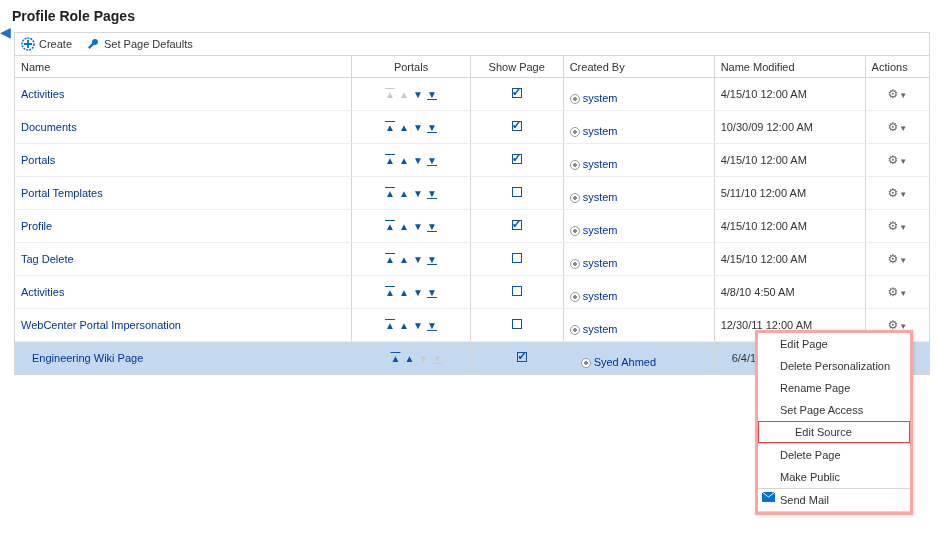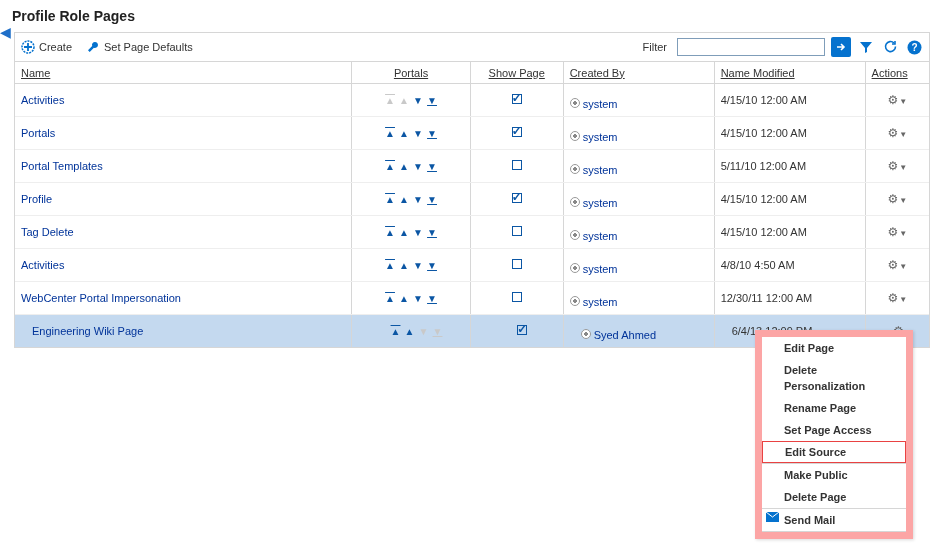--- a/index.html
+++ b/index.html
@@ -73,32 +73,6 @@
           <span>Set Page Defaults</span>
         </div>
       </div>
-      <div class="toolbar-right">
-        <span class="filter-label">Filter</span>
-        <input class="filter-input" type="text" style="">
-        <div class="sq-btn">
-          <svg width="10" height="10" viewBox="0 0 10 10">
-              <path d="M1 5h6M5 2l3 3-3 3" stroke="#fff" stroke-width="1.6" fill="none"></path>
-            </svg>
-        </div>
-        <div class="icon-btn">
-          <svg width="14" height="14" viewBox="0 0 14 14">
-              <path d="M1 2h12L8 8v4l-2 1V8L1 2z" fill="#0572ce"></path>
-            </svg>
-        </div>
-        <div class="icon-btn">
-          <svg width="14" height="14" viewBox="0 0 14 14">
-              <path d="M11 3a5 5 0 1 0 1.5 3.5" fill="none" stroke="#0572ce" stroke-width="1.6"></path>
-              <path d="M12 1v3H9" fill="none" stroke="#0572ce" stroke-width="1.6"></path>
-            </svg>
-        </div>
-        <div class="icon-btn">
-          <svg width="15" height="15" viewBox="0 0 15 15">
-              <circle cx="7.5" cy="7.5" r="7" fill="#0572ce"></circle>
-              <text x="7.5" y="11" text-anchor="middle" font-size="10" font-weight="bold" fill="#fff">?</text>
-            </svg>
-        </div>
-      </div>
     </div>
 
     <table class="data">

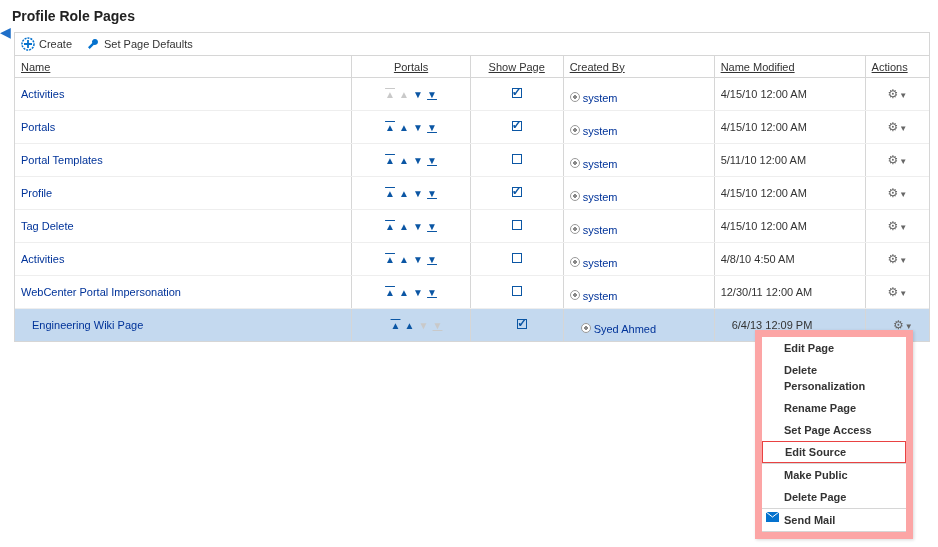--- a/index.html
+++ b/index.html
@@ -18,7 +18,7 @@
     .sq-btn { width: 20px; height: 20px; background: #0572ce; border-radius: 2px; display: flex; align-items: center; justify-content: center; color: #fff; cursor: pointer; }
     .icon-btn { width: 18px; height: 18px; display: flex; align-items: center; justify-content: center; color: #0572ce; cursor: pointer; }
     table.data { width: 100%; border-collapse: collapse; }
-    table.data th { text-align: left; font-weight: normal; color: #333; background: #fff; border-top: 1px solid #d6d6d6; border-bottom: 1px solid #d6d6d6; padding: 4px 6px; height: 22px; text-decoration: underline; }
+    table.data th { text-align: left; font-weight: normal; color: #333; background: #fff; border-top: 1px solid #d6d6d6; border-bottom: 1px solid #d6d6d6; padding: 4px 6px; height: 22px; }
     table.data th + th, table.data td + td { border-left: 1px solid #d6d6d6; }
     table.data th.center { text-align: center; }
     table.data td { padding: 6px 6px; border-bottom: 1px solid #eee; vertical-align: middle; height: 26px; }

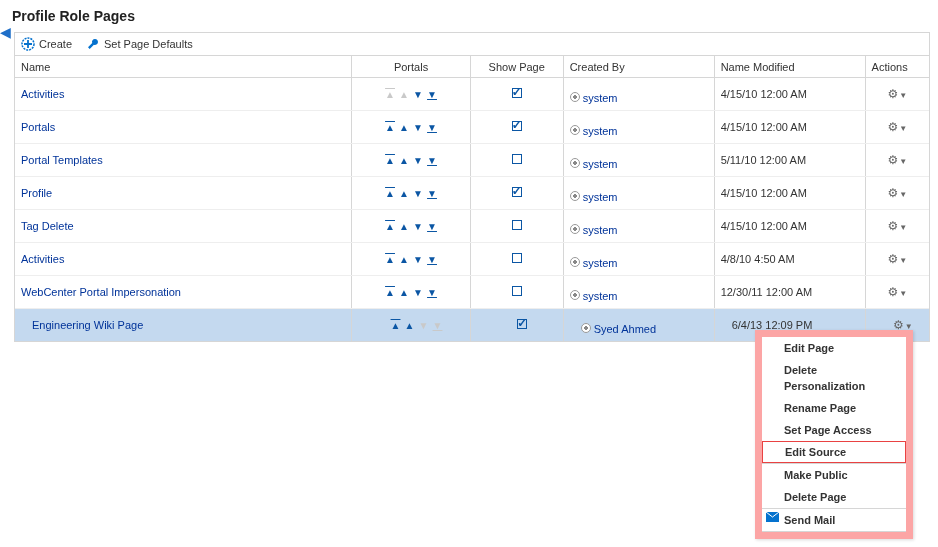--- a/index.html
+++ b/index.html
@@ -31,7 +31,7 @@
     .chk { text-align: center; }
     .chk-box { display: inline-block; width: 10px; height: 10px; border: 1.5px solid #0b56a4; position: relative; }
     .chk-checked::after { content: '✓'; position: absolute; left: -1px; top: -4px; font-size: 12px; color: #0b56a4; font-weight: bold; }
-    .created-by { display: flex; align-items: flex-start; gap: 3px; margin-top: 8px; }
+    .created-by { display: flex; align-items: flex-end; gap: 3px; margin-top: 8px; }
     .radio-icon { width: 10px; height: 10px; border: 1px solid #999; border-radius: 50%; display: inline-block; position: relative; background: radial-gradient(circle at center, #888 0 2px, #fff 2px); }
     .actions-cell { text-align: center; white-space: nowrap; }
     .gear { color: #666; font-size: 12px; cursor: pointer; }

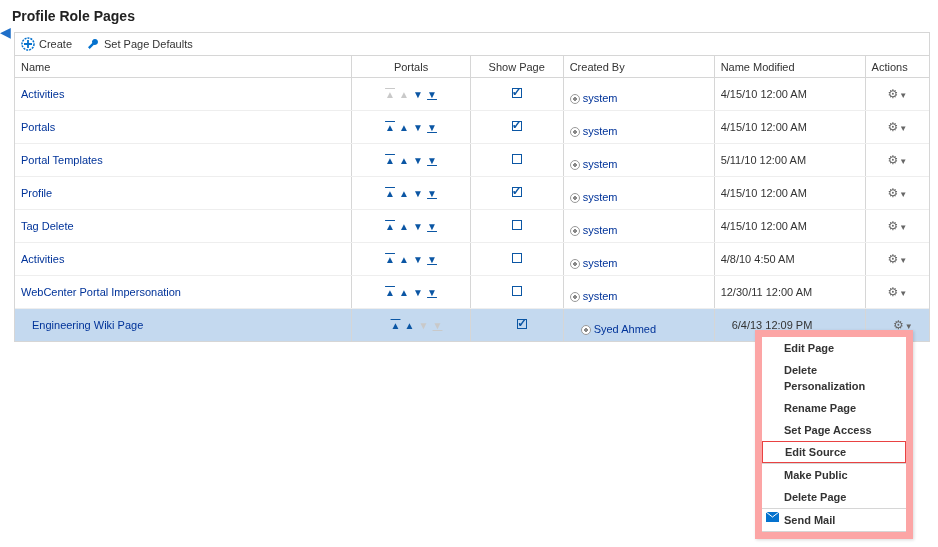--- a/index.html
+++ b/index.html
@@ -101,6 +101,19 @@
             <td class="actions-cell"><span class="gear">⚙</span><span class="gear-caret">▼</span></td>
           </tr>
           <tr>
+            <td><span class="link">Documents</span></td>
+            <td class="reorder-cell"><span class="r-active" style="text-decoration: overline;">▲</span><span class="r-active">▲</span><span class="r-active">▼</span><span class="r-active" style="text-decoration: underline;">▼</span></td>
+            <td class="chk"><span class="chk-box chk-checked"></span></td>
+            <td>
+              <span class="created-by">
+                <span class="radio-icon"></span>
+                <span class="link">system</span>
+              </span>
+            </td>
+            <td>10/30/09 12:00 AM</td>
+            <td class="actions-cell"><span class="gear">⚙</span><span class="gear-caret">▼</span></td>
+          </tr>
+          <tr>
             <td><span class="link">Portals</span></td>
             <td class="reorder-cell"><span class="r-active" style="text-decoration: overline;">▲</span><span class="r-active">▲</span><span class="r-active">▼</span><span class="r-active" style="text-decoration: underline;">▼</span></td>
             <td class="chk"><span class="chk-box chk-checked"></span></td>

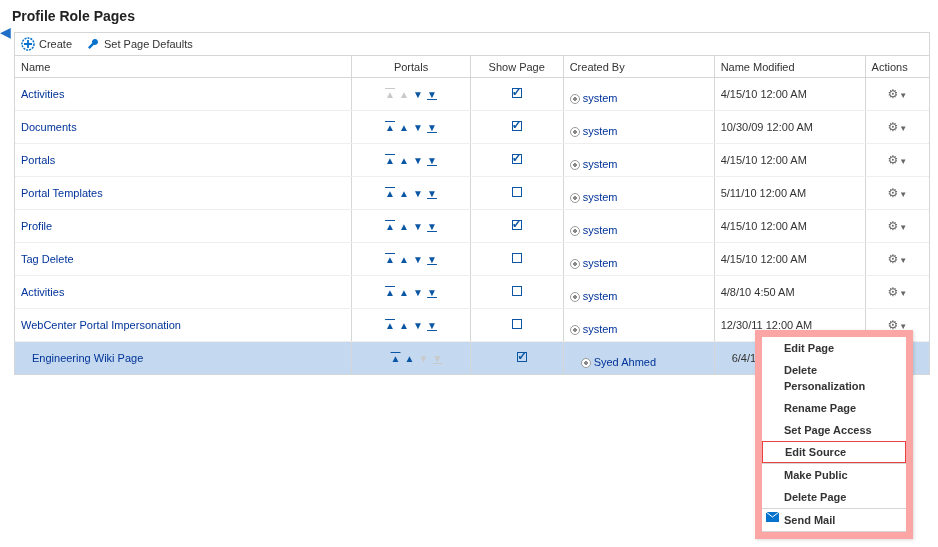--- a/index.html
+++ b/index.html
@@ -37,7 +37,7 @@
     .gear { color: #666; font-size: 12px; cursor: pointer; }
     .gear-caret { color: #666; font-size: 8px; margin-left: 1px; }
     tr.selected td { background: #c4d9ef; padding-left: 17px; }
-    .menu { position: absolute; left: 755px; top: 330px; width: 158px; background: #fff; border: 7px solid #fca5a5; box-shadow: 1px 1px 3px rgba(0,0,0,0.15); z-index: 10; font-weight: bold; }
+    .menu { position: absolute; left: 755px; top: 330px; width: 158px; background: #fff; border: 3px solid #fca5a5; box-shadow: 1px 1px 3px rgba(0,0,0,0.15); z-index: 10; }
     .menu-item { padding: 3px 8px 3px 22px; color: #333; cursor: pointer; position: relative; line-height: 16px; font-size: 11px; }
     .menu-sep { border-top: 1px solid #d6d6d6; margin: 0; }
     .menu-item.highlighted { border: 1px solid #e94242; padding: 2px 7px 2px 22px; }

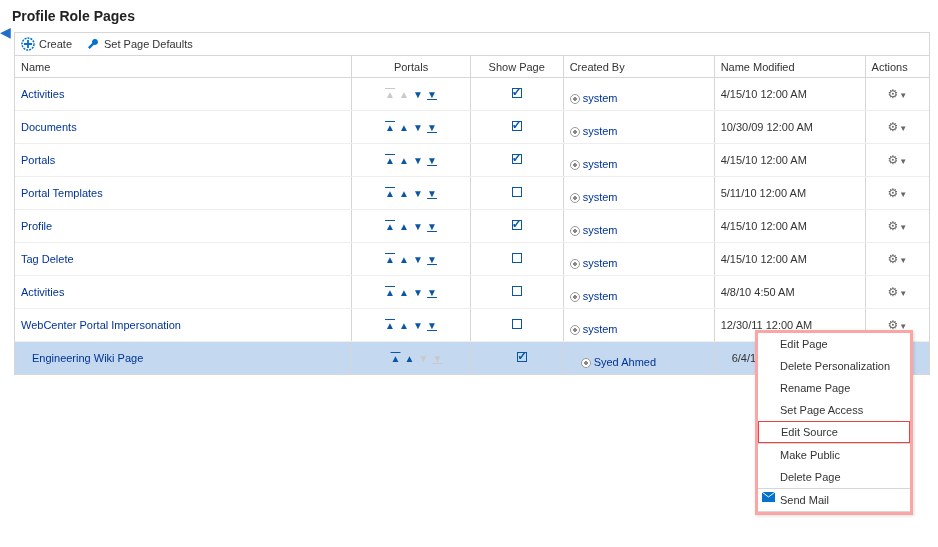--- a/index.html
+++ b/index.html
@@ -40,7 +40,7 @@
     .menu { position: absolute; left: 755px; top: 330px; width: 158px; background: #fff; border: 3px solid #fca5a5; box-shadow: 1px 1px 3px rgba(0,0,0,0.15); z-index: 10; }
     .menu-item { padding: 3px 8px 3px 22px; color: #333; cursor: pointer; position: relative; line-height: 16px; font-size: 11px; }
     .menu-sep { border-top: 1px solid #d6d6d6; margin: 0; }
-    .menu-item.highlighted { border: 1px solid #e94242; padding: 2px 7px 2px 22px; }
+    .menu-item.highlighted { border: 1px solid #e94242; padding: 2px 7px 2px 36px; }
     .menu-item .mi-icon { position: absolute; left: 4px; top: 3px; color: #0572ce; }
     svg { display: block; }
     .col-name{width:290px;} .col-reorder{width:102px;} .col-show{width:80px;} .col-created{width:130px;} .col-mod{width:130px;} .col-actions{width:55px; text-align:right;}

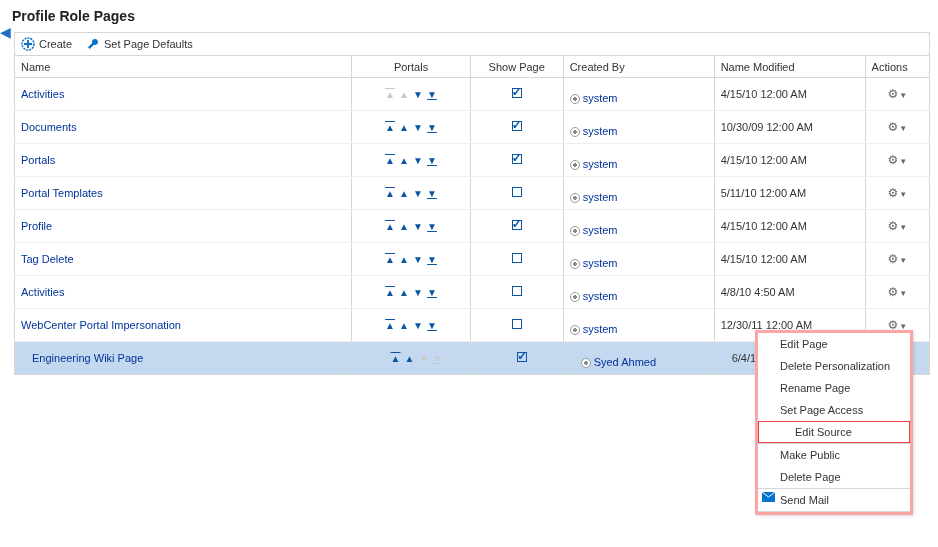--- a/index.html
+++ b/index.html
@@ -216,8 +216,8 @@
   <div class="menu-item">Set Page Access</div>
   <div class="menu-item highlighted">Edit Source</div>
   <div class="menu-sep"></div>
+  <div class="menu-item">Delete Page</div>
   <div class="menu-item">Make Public</div>
-  <div class="menu-item">Delete Page</div>
   <div class="menu-sep"></div>
   <div class="menu-item">
     <span class="mi-icon">

